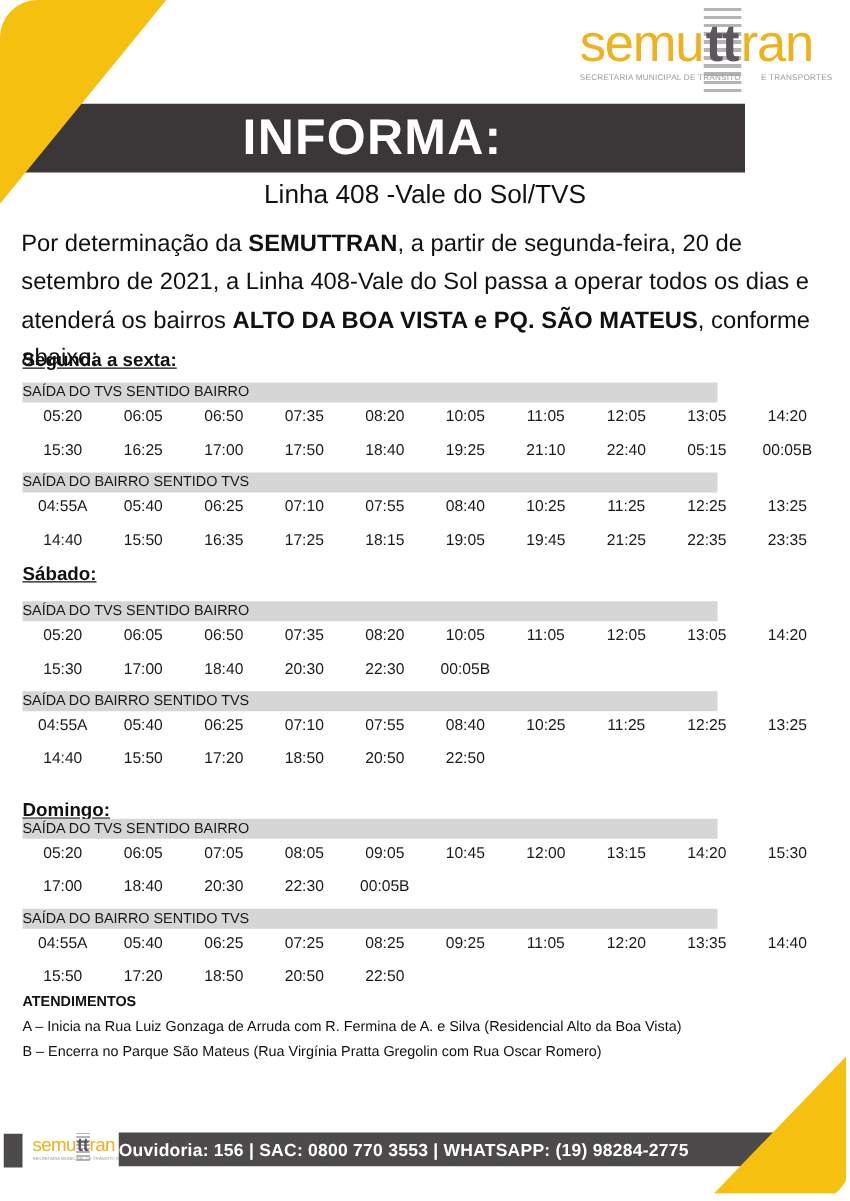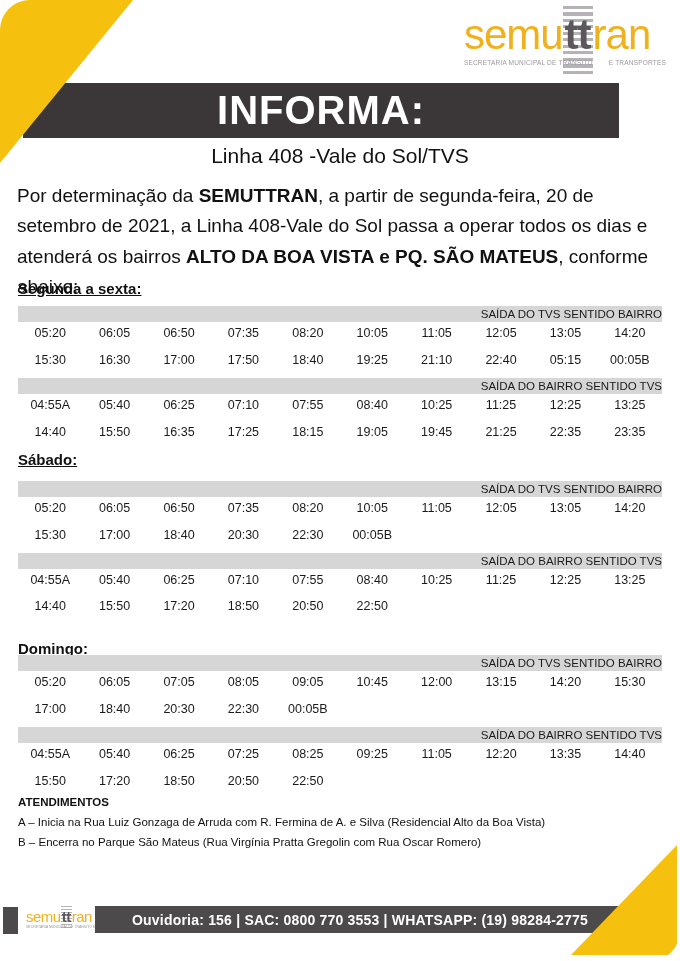--- a/index.html
+++ b/index.html
@@ -23,7 +23,7 @@
 
   
   .banner{position:absolute;top:83px;left:0;width:596px;height:55px;background:var(--banner-dark);
-          display:flex;align-items:center;justify-content:center;z-index:2;margin-left:23px;}
+          display:flex;align-items:center;justify-content:center;z-index:2;}
   .banner-text{color:#fff;font-size:40px;font-weight:700;letter-spacing:1px;}
 
   .line-title{position:absolute;top:144px;left:0;width:680px;text-align:center;

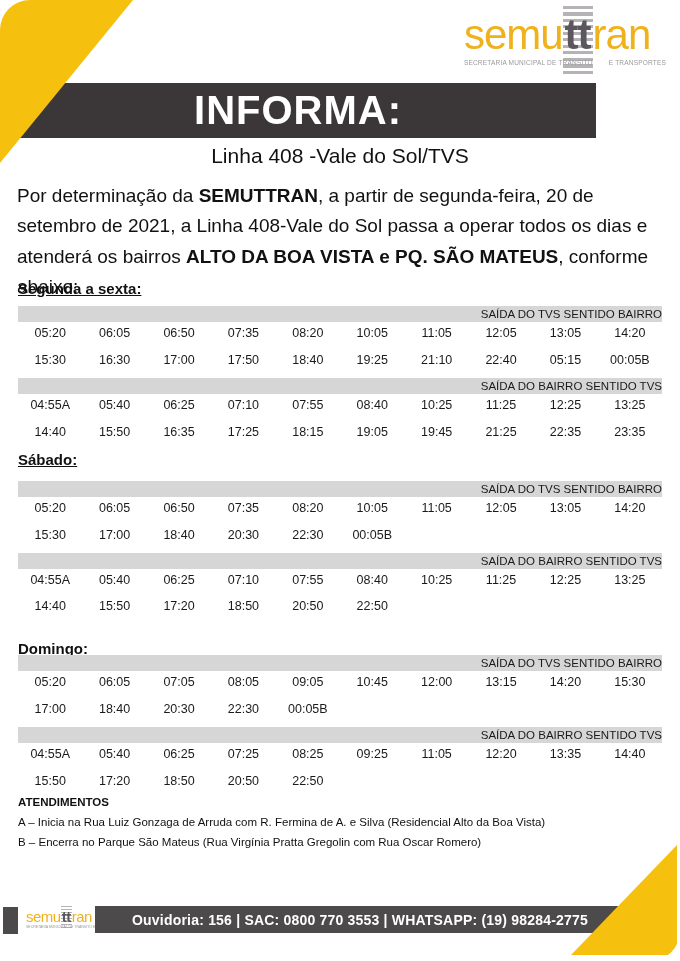--- a/index.html
+++ b/index.html
@@ -34,8 +34,8 @@
 
   .day-label{position:absolute;left:18px;font-size:15px;font-weight:700;text-decoration:underline;}
 
-  .band{position:absolute;left:18px;width:644px;height:16px;background:var(--table-header-bg);
-        text-align:right;font-size:11.5px;line-height:16px;color:#1a1a1a;}
+  .band{position:absolute;left:18px;width:556px;height:16px;background:var(--table-header-bg);
+        text-align:left;font-size:11.5px;line-height:16px;color:#1a1a1a;}
   .trow{position:absolute;left:18px;width:644px;height:20px;display:flex;}
   .tcell{flex:1;text-align:center;font-size:12.5px;line-height:20px;color:#1a1a1a;}
 

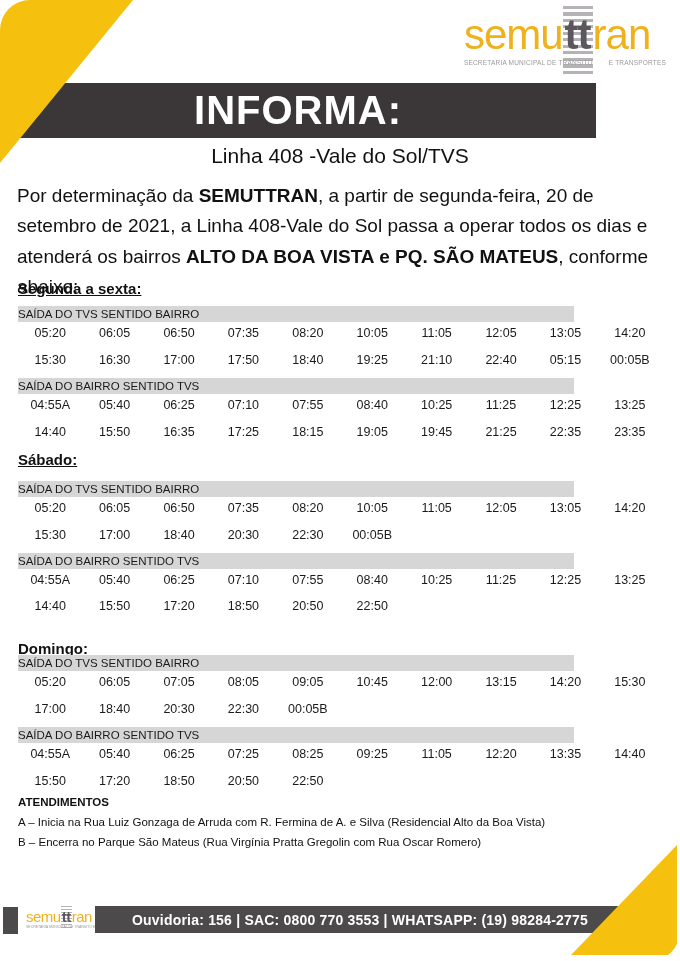--- a/index.html
+++ b/index.html
@@ -98,7 +98,7 @@
     </div>
   <div class="trow" style="top:350px">
       <span class="tcell">15:30</span>
-      <span class="tcell">16:30</span>
+      <span class="tcell">16:25</span>
       <span class="tcell">17:00</span>
       <span class="tcell">17:50</span>
       <span class="tcell">18:40</span>

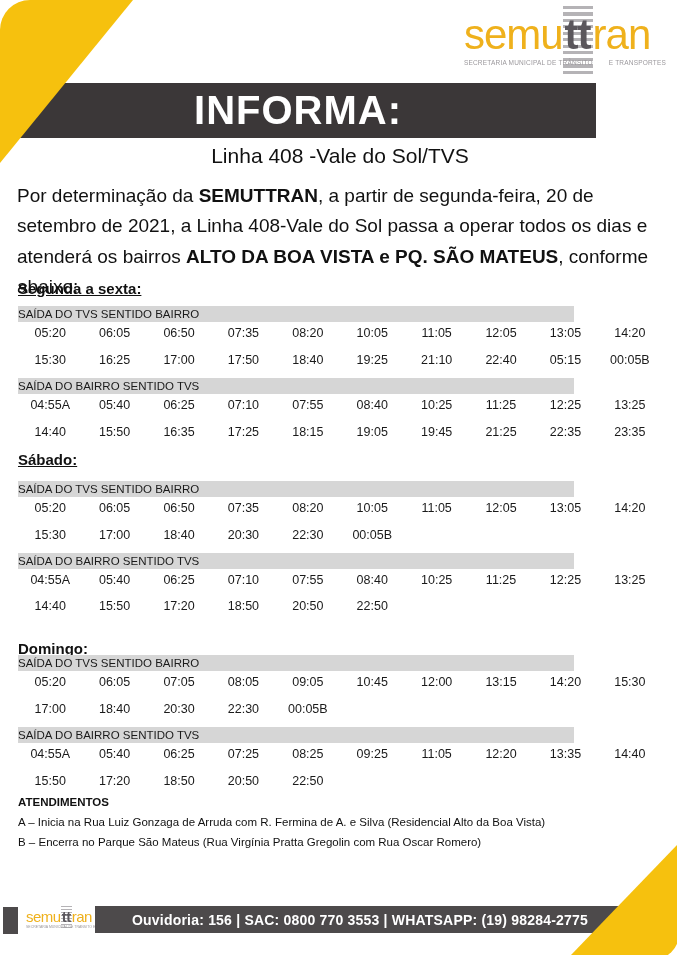--- a/index.html
+++ b/index.html
@@ -50,7 +50,7 @@
           background:repeating-linear-gradient(to bottom,var(--stripe-gray) 0 1.5px,#fff 1.5px 3px);}
   .flogo-caption{font-size:3.5px;color:#9b989c;margin-top:1px;white-space:nowrap;}
   .footer-bar{position:absolute;left:95px;top:906px;width:530px;height:27px;background:var(--footer-bar);
-              display:flex;align-items:center;justify-content:center;z-index:2;}
+              display:flex;align-items:center;justify-content:flex-start;z-index:2;}
   .footer-bar span{color:#fff;font-size:14px;font-weight:700;letter-spacing:.2px;}
 </style>
 </head>

